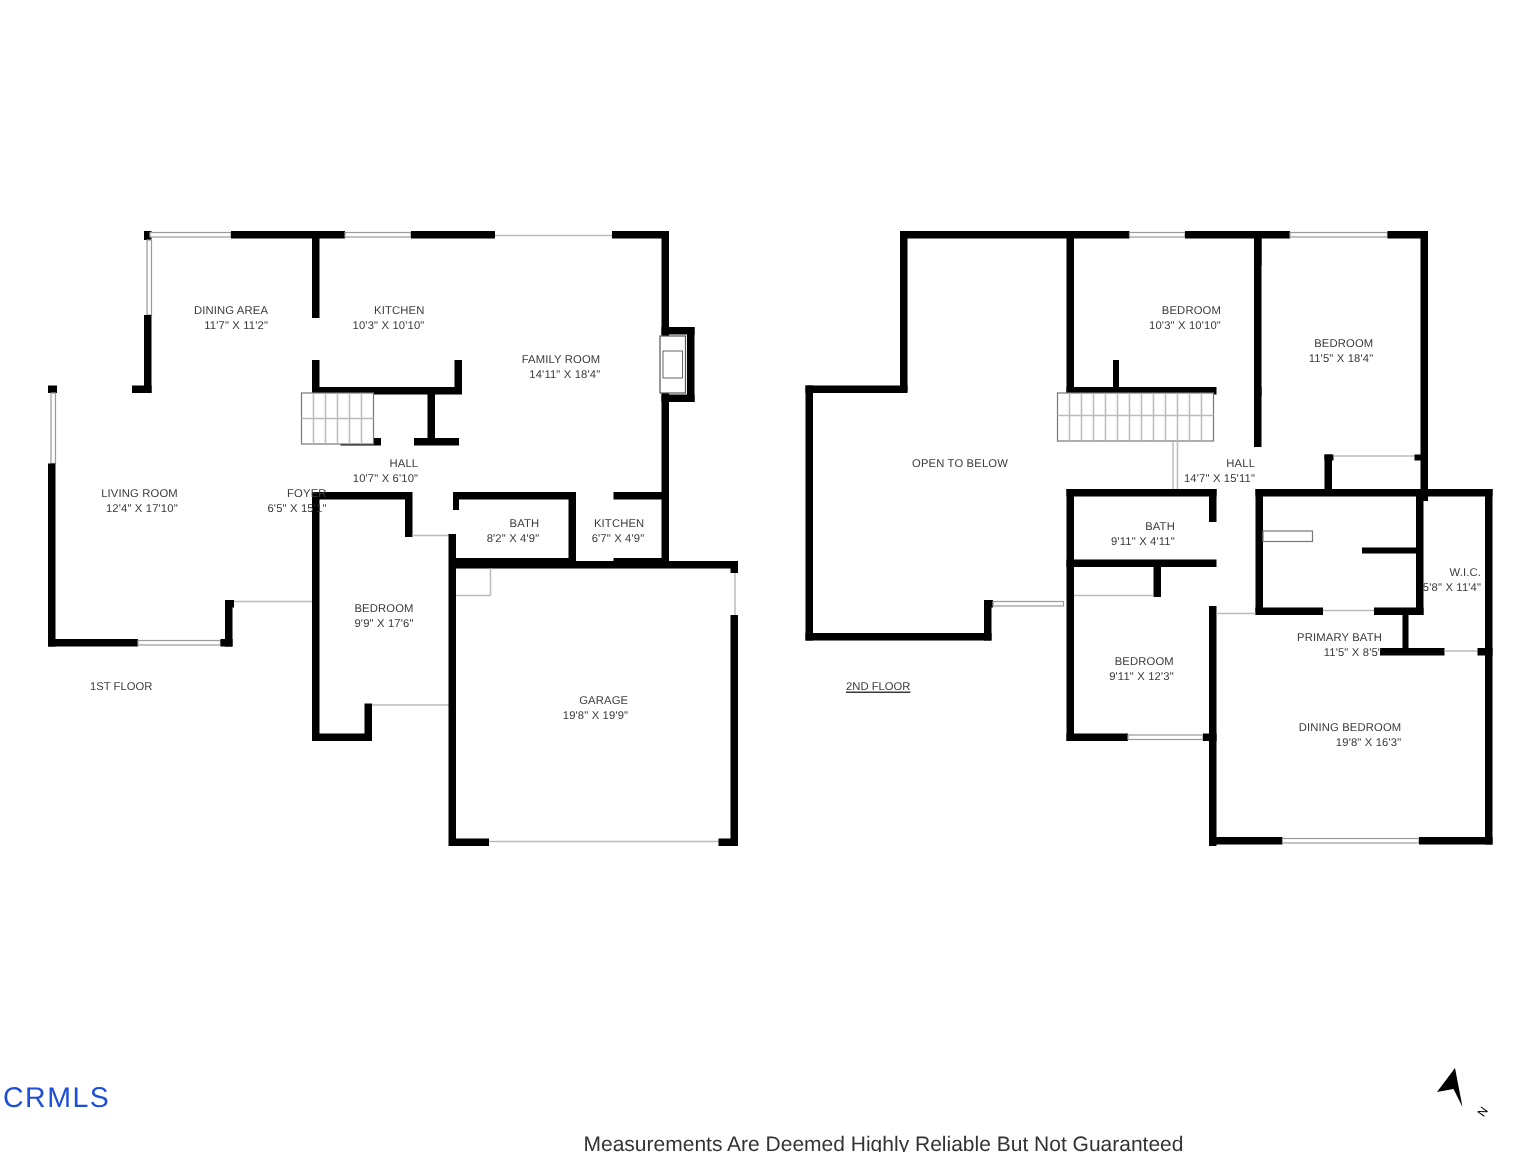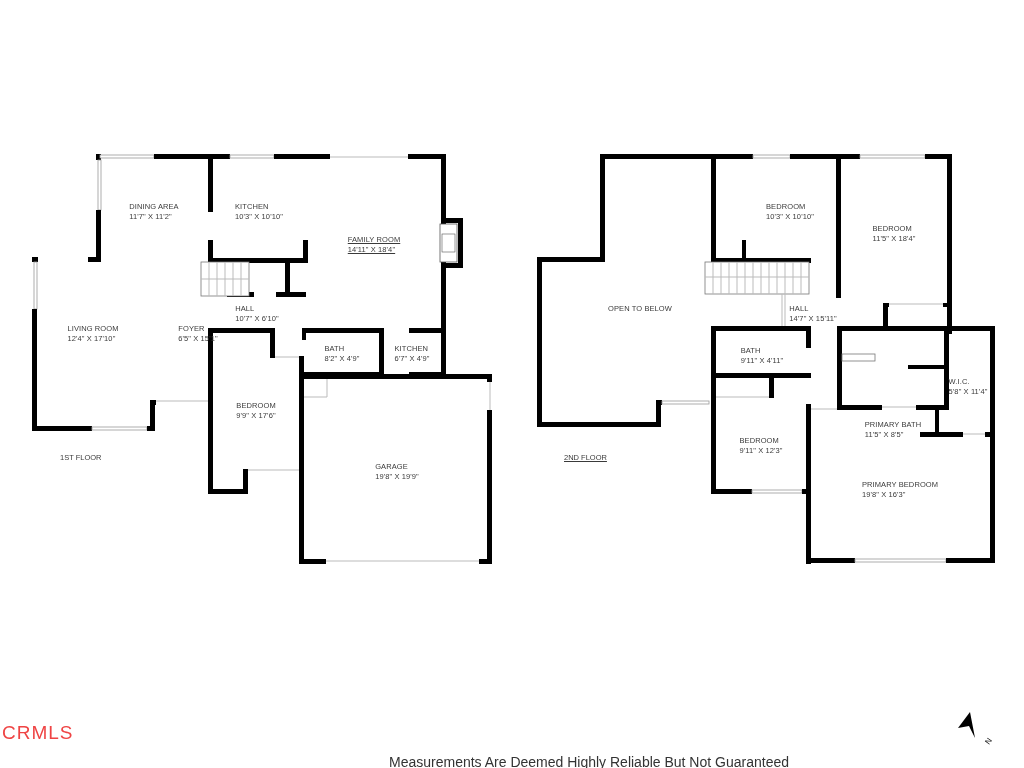--- a/index.html
+++ b/index.html
@@ -10,7 +10,7 @@
   .win { fill: #fff; stroke: #9a9a9a; stroke-width: 0.8; }
   .thin { stroke: #bbb; stroke-width: 1; fill: none; }
   .stair { stroke: #777; stroke-width: 0.8; fill: #fff; }
-  .label { position: absolute; text-align: left; color: #3a3a3a;
+  .label { position: absolute; text-align: right; color: #3a3a3a;
            font-size: 7.5px; line-height: 10px; transform: translateX(-50%);
            white-space: nowrap; letter-spacing: 0.1px; }
   .floor-label { position: absolute; font-size: 7.5px; color: #3a3a3a; margin-left: 31px; }

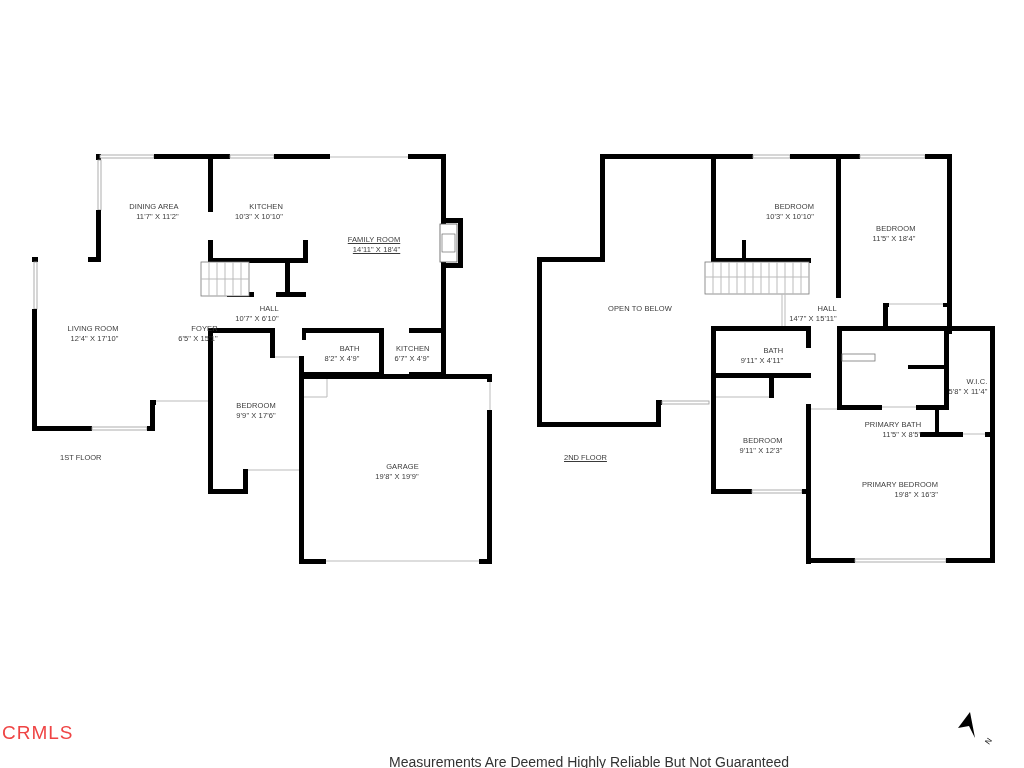--- a/index.html
+++ b/index.html
@@ -188,7 +188,7 @@
     <div>KITCHEN</div>
     <div>10'3" X 10'10"</div>
   </div>
-<div class="label" style="left:374px;top:235px;text-decoration:underline;">
+<div class="label" style="left:374px;top:235px;">
     <div>FAMILY ROOM</div>
     <div>14'11" X 18'4"</div>
   </div>

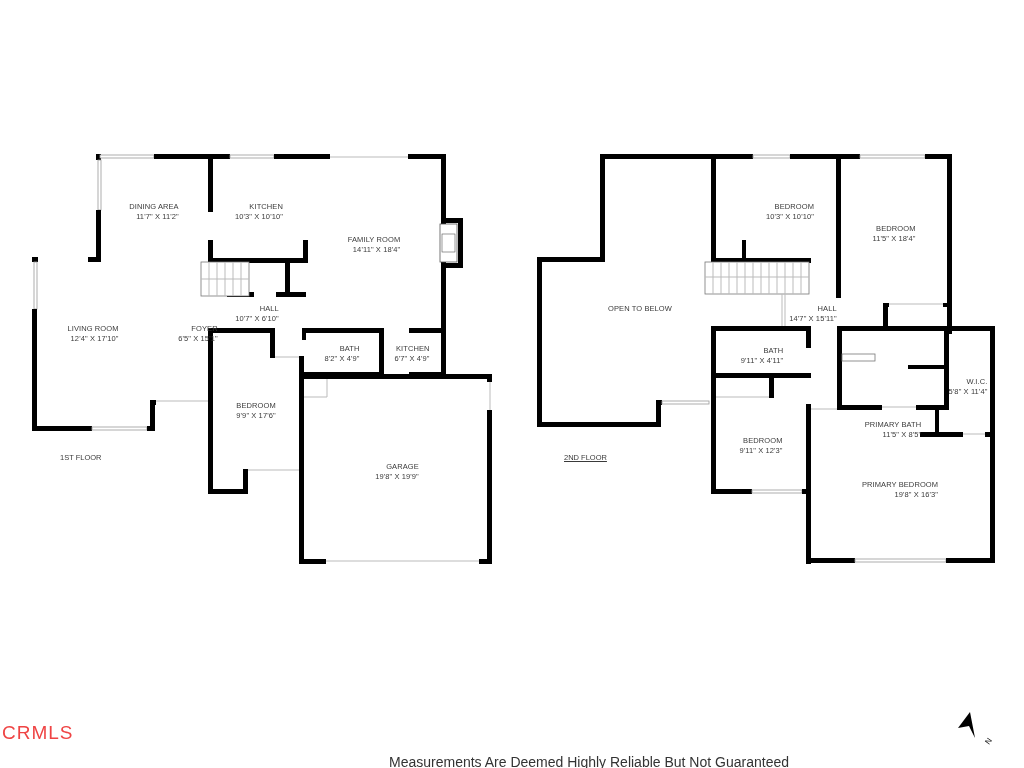--- a/index.html
+++ b/index.html
@@ -254,7 +254,7 @@
     <div>9'11" X 12'3"</div>
   </div>
 <div class="label" style="left:900px;top:480px;">
-    <div>PRIMARY BEDROOM</div>
+    <div>DINING BEDROOM</div>
     <div>19'8" X 16'3"</div>
   </div>
 <div class="floor-label" style="left:533px;top:453px;text-decoration:underline;">2ND FLOOR</div>

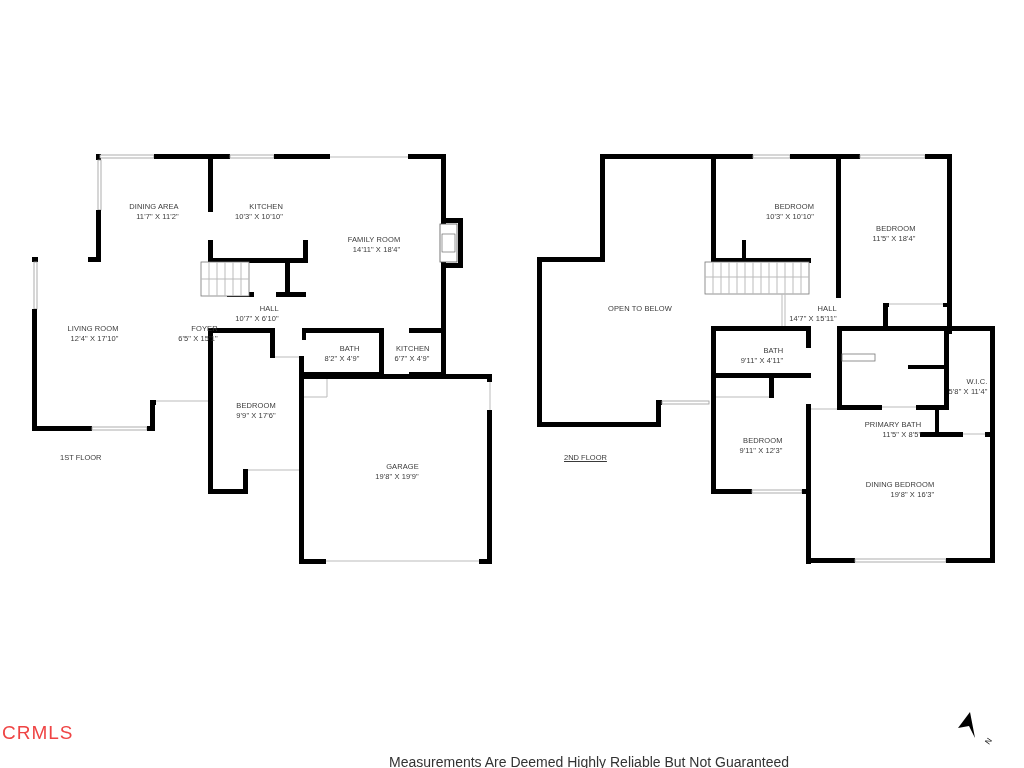--- a/index.html
+++ b/index.html
@@ -15,7 +15,7 @@
            white-space: nowrap; letter-spacing: 0.1px; }
   .floor-label { position: absolute; font-size: 7.5px; color: #3a3a3a; margin-left: 31px; }
   .disclaimer { position: absolute; left: 389px; top: 754px; font-size: 14px; color: #333; }
-  .watermark { position: absolute; left: 2px; top: 722px; font-size: 19px; color: #ef4444;
+  .watermark { position: absolute; left: 2px; top: 722px; font-size: 19px; color: #1d4ed8;
                letter-spacing: 1px; font-weight: 300; }
   .compass { position: absolute; left: 955px; top: 708px; }
 </style>

